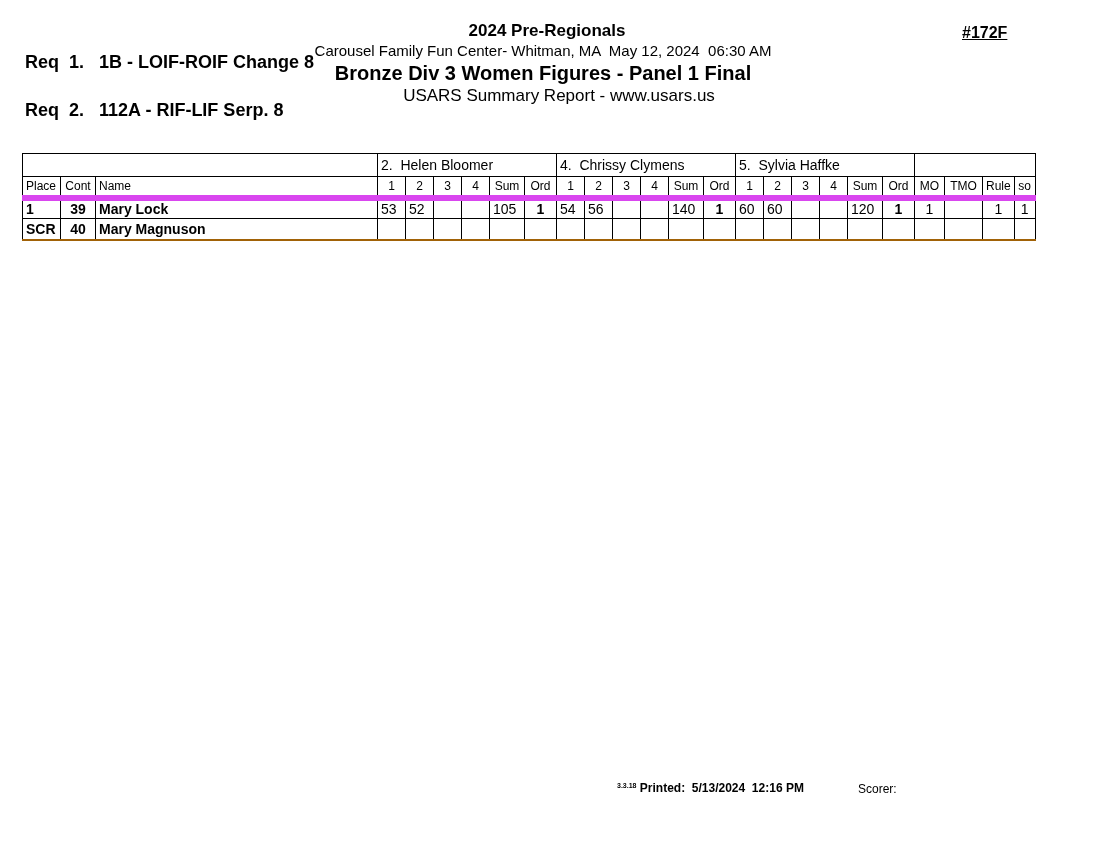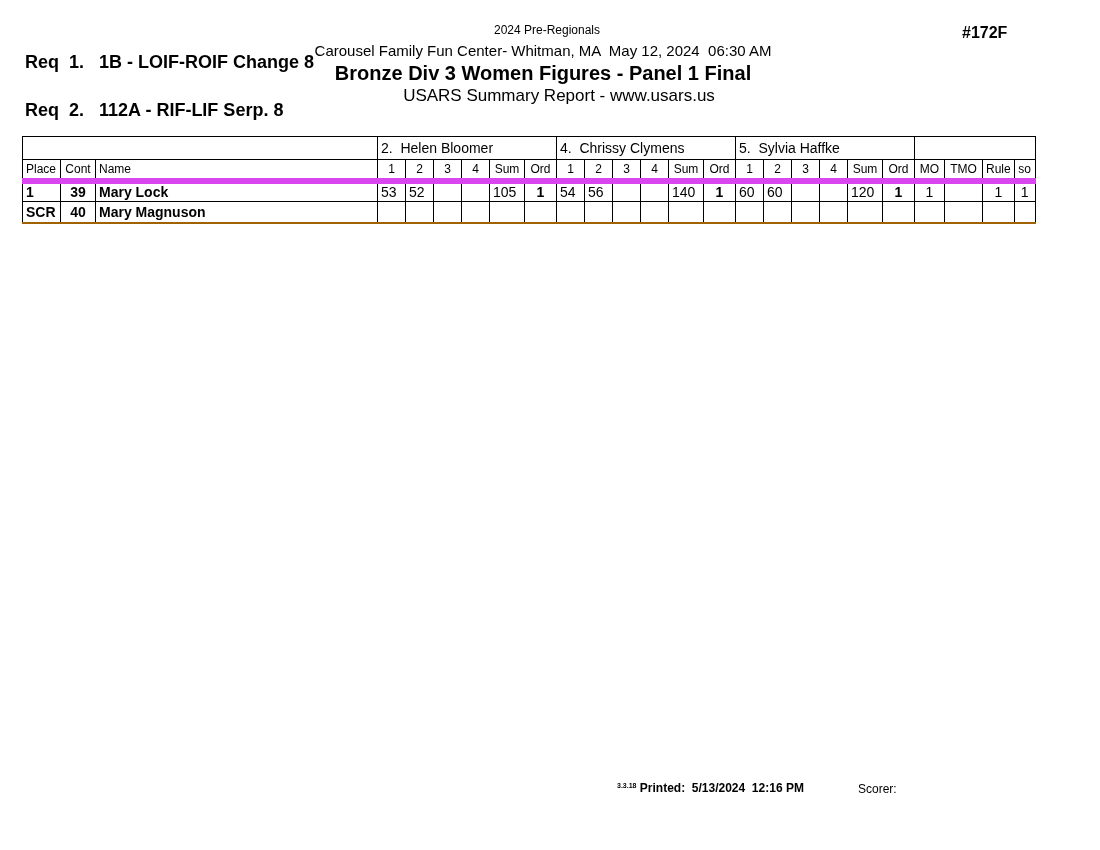--- a/index.html
+++ b/index.html
@@ -12,7 +12,7 @@
   .req-block{position:absolute;left:25px;top:22px;font-weight:bold;font-size:18px;line-height:16px;}
   
   .center-head{position:absolute;left:0;top:20px;width:1086px;text-align:center;}
-  .title1{font-size:12px;font-weight:normal;line-height:21px;margin-left:8px;}
+  .title1{font-size:17px;font-weight:bold;line-height:21px;margin-left:8px;}
   .title2{font-size:15px;line-height:20px;}
   .title3{font-size:20px;font-weight:bold;line-height:24px;}
   .title4{font-size:17px;line-height:22px;padding-left:32px;}

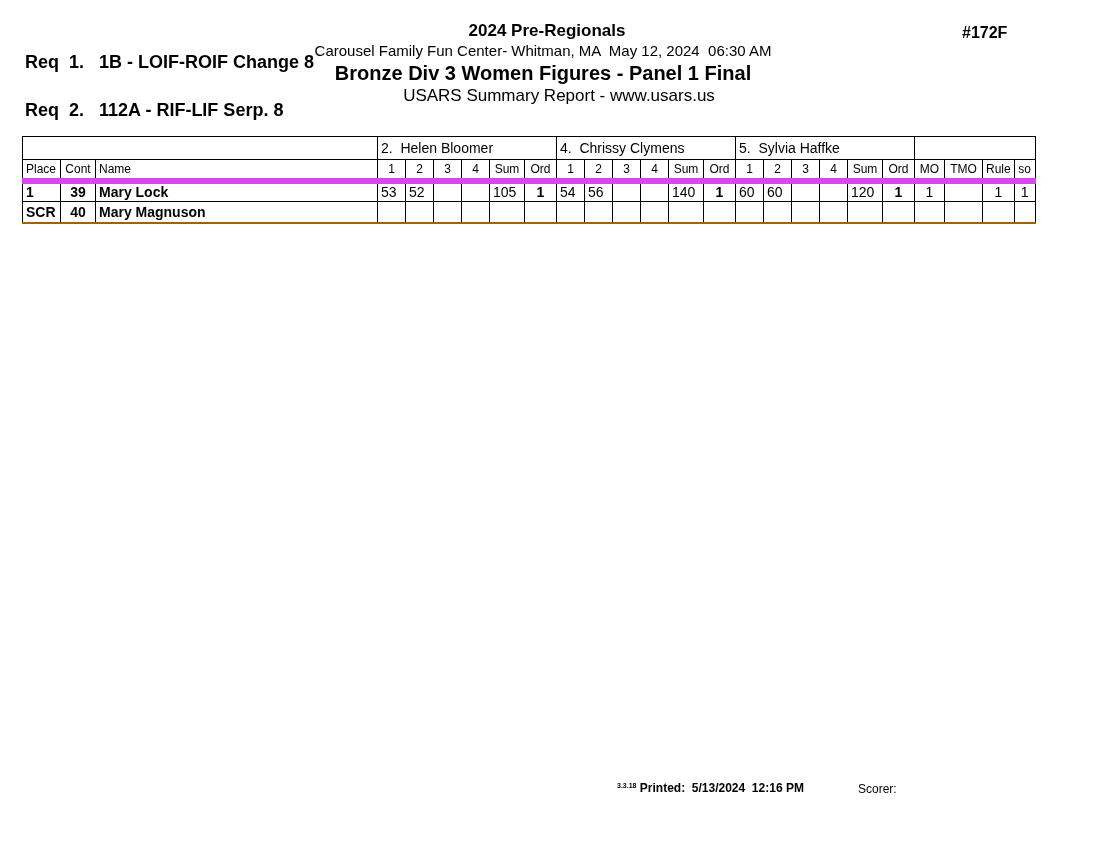--- a/index.html
+++ b/index.html
@@ -17,7 +17,7 @@
   .title3{font-size:20px;font-weight:bold;line-height:24px;}
   .title4{font-size:17px;line-height:22px;padding-left:32px;}
   
-  .doc-number{position:absolute;left:962px;top:24px;font-size:16px;font-weight:bold;}
+  .doc-number{position:absolute;left:962px;top:24px;font-size:16px;font-weight:bold;text-decoration:underline;}
   
   table.results{
     position:absolute;left:22px;top:136px;border-collapse:collapse;table-layout:fixed;border-radius:20px;

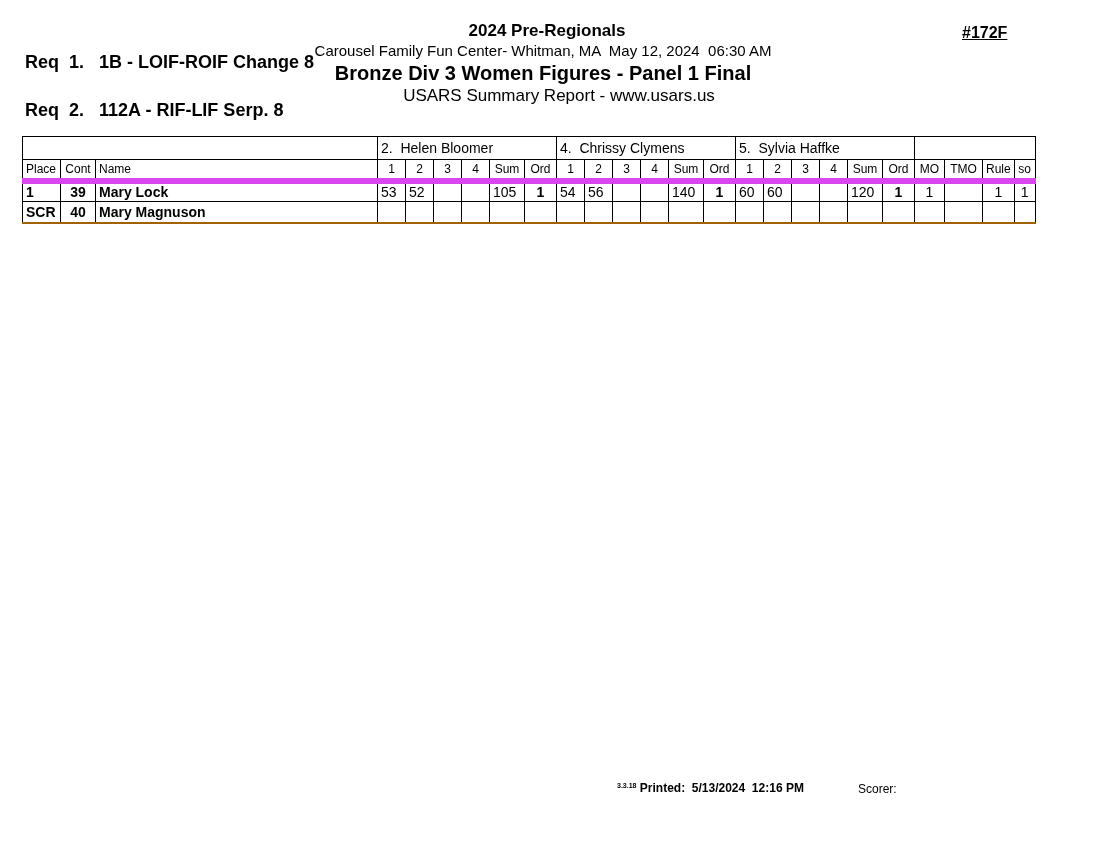--- a/index.html
+++ b/index.html
@@ -20,7 +20,7 @@
   .doc-number{position:absolute;left:962px;top:24px;font-size:16px;font-weight:bold;text-decoration:underline;}
   
   table.results{
-    position:absolute;left:22px;top:136px;border-collapse:collapse;table-layout:fixed;border-radius:20px;
+    position:absolute;left:22px;top:153px;border-collapse:collapse;table-layout:fixed;border-radius:20px;
   }
   table.results tr{height:21px;}
   table.results tr.judge-row{height:23px;}

